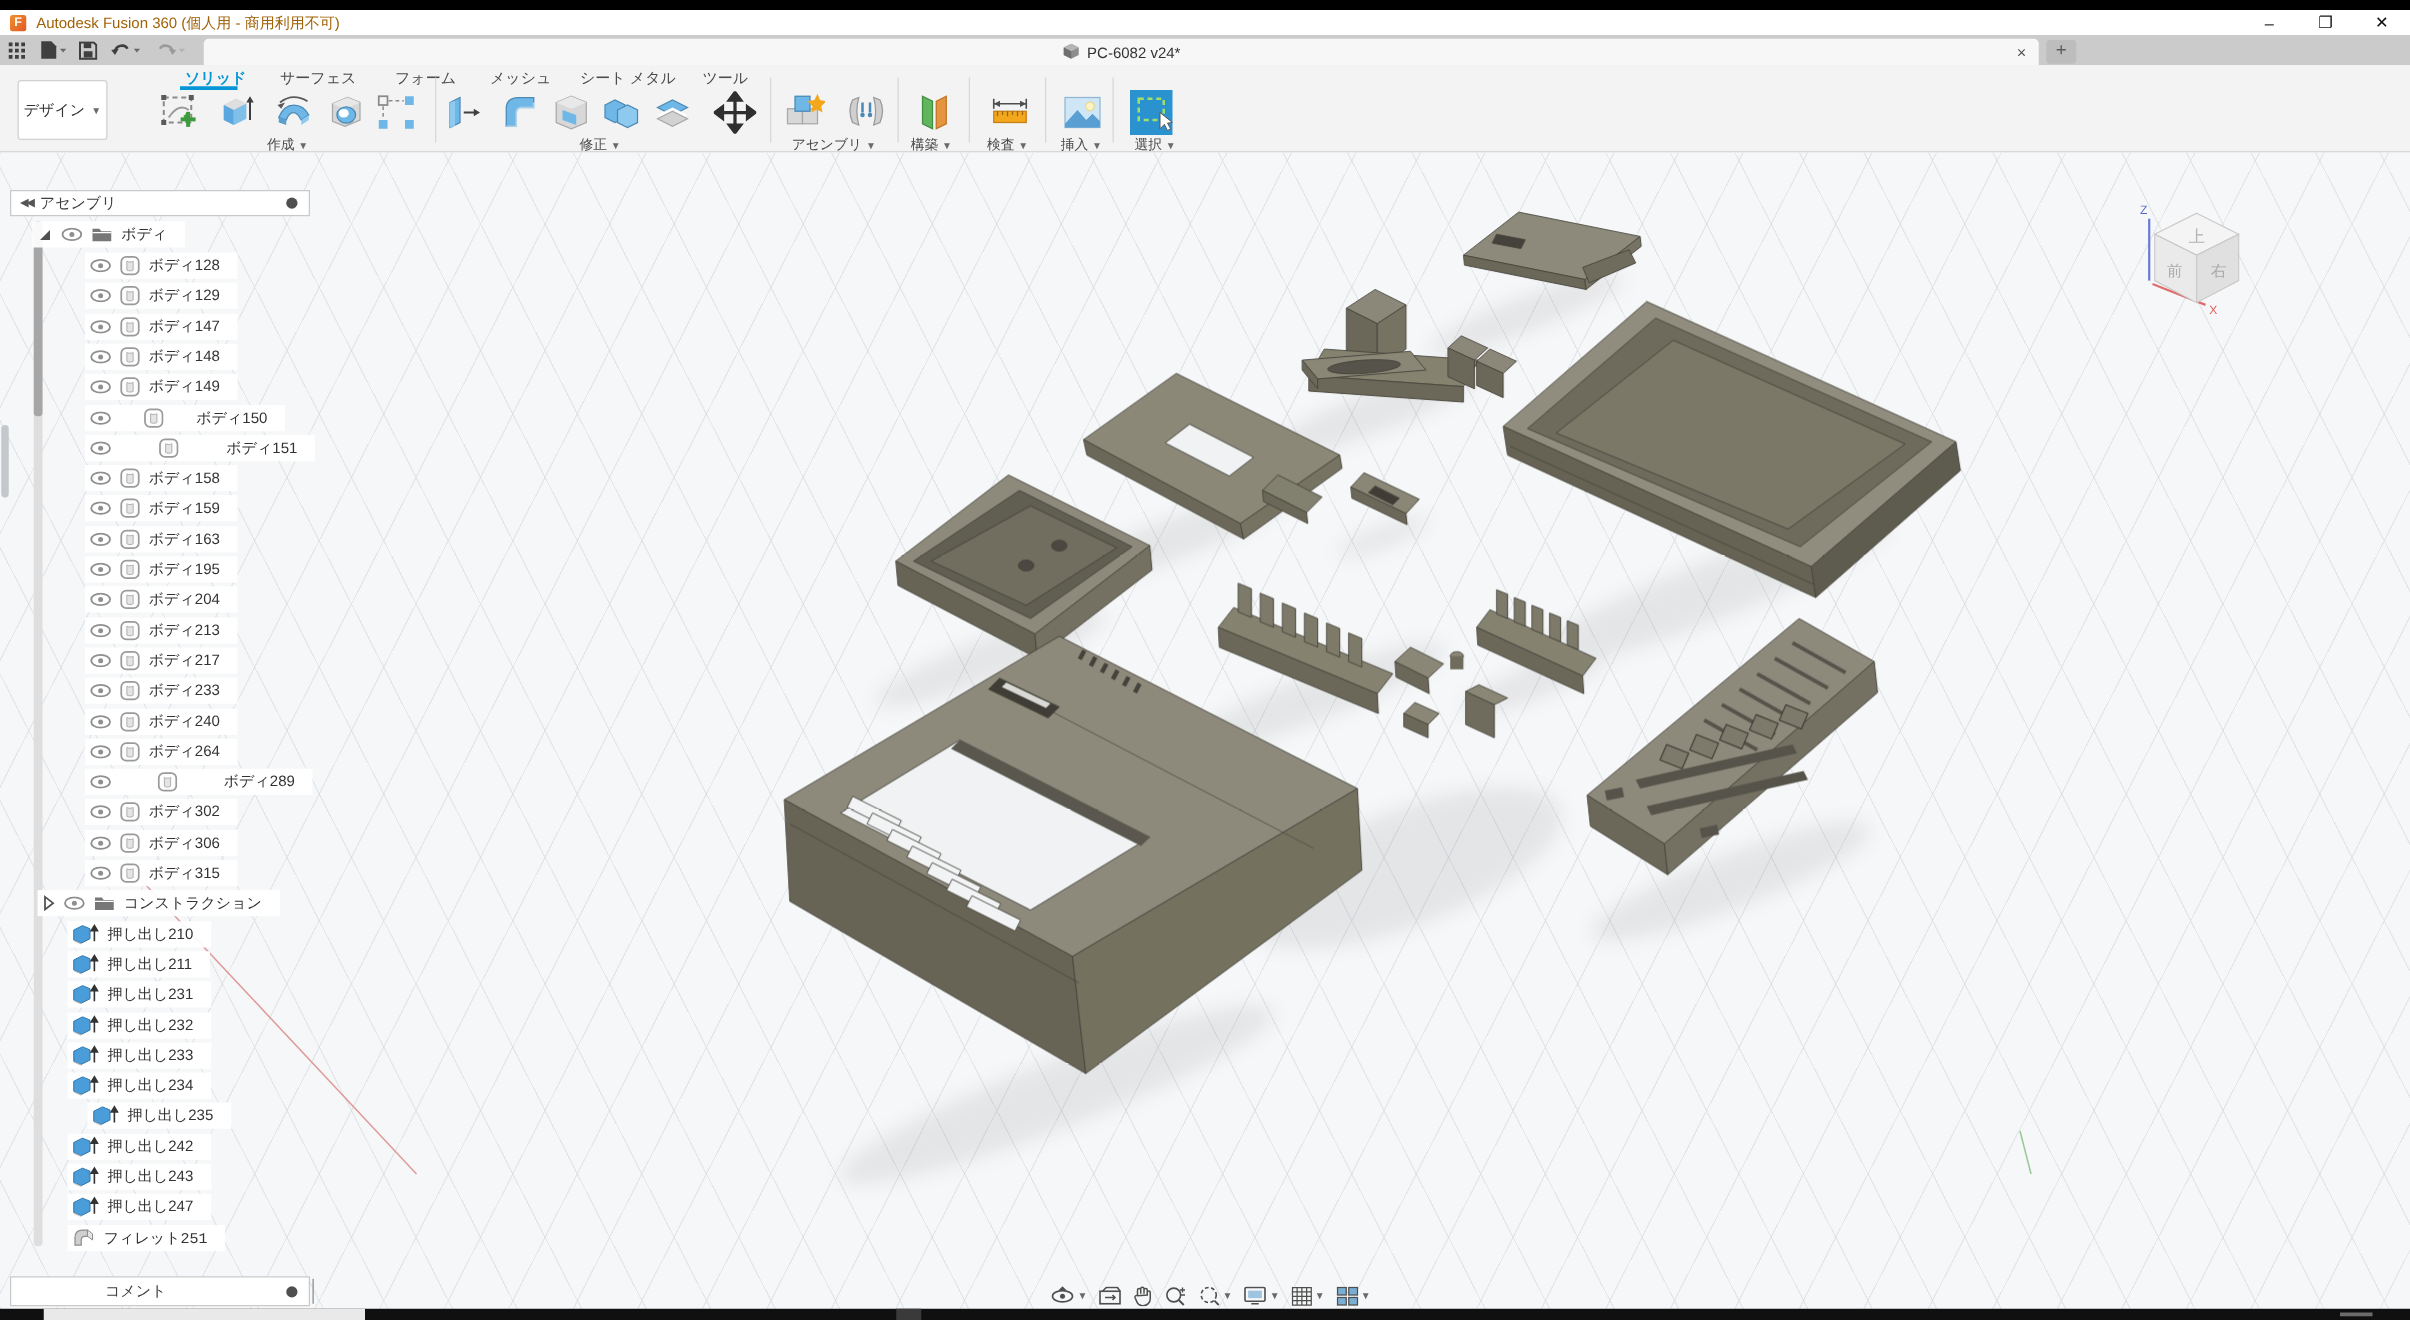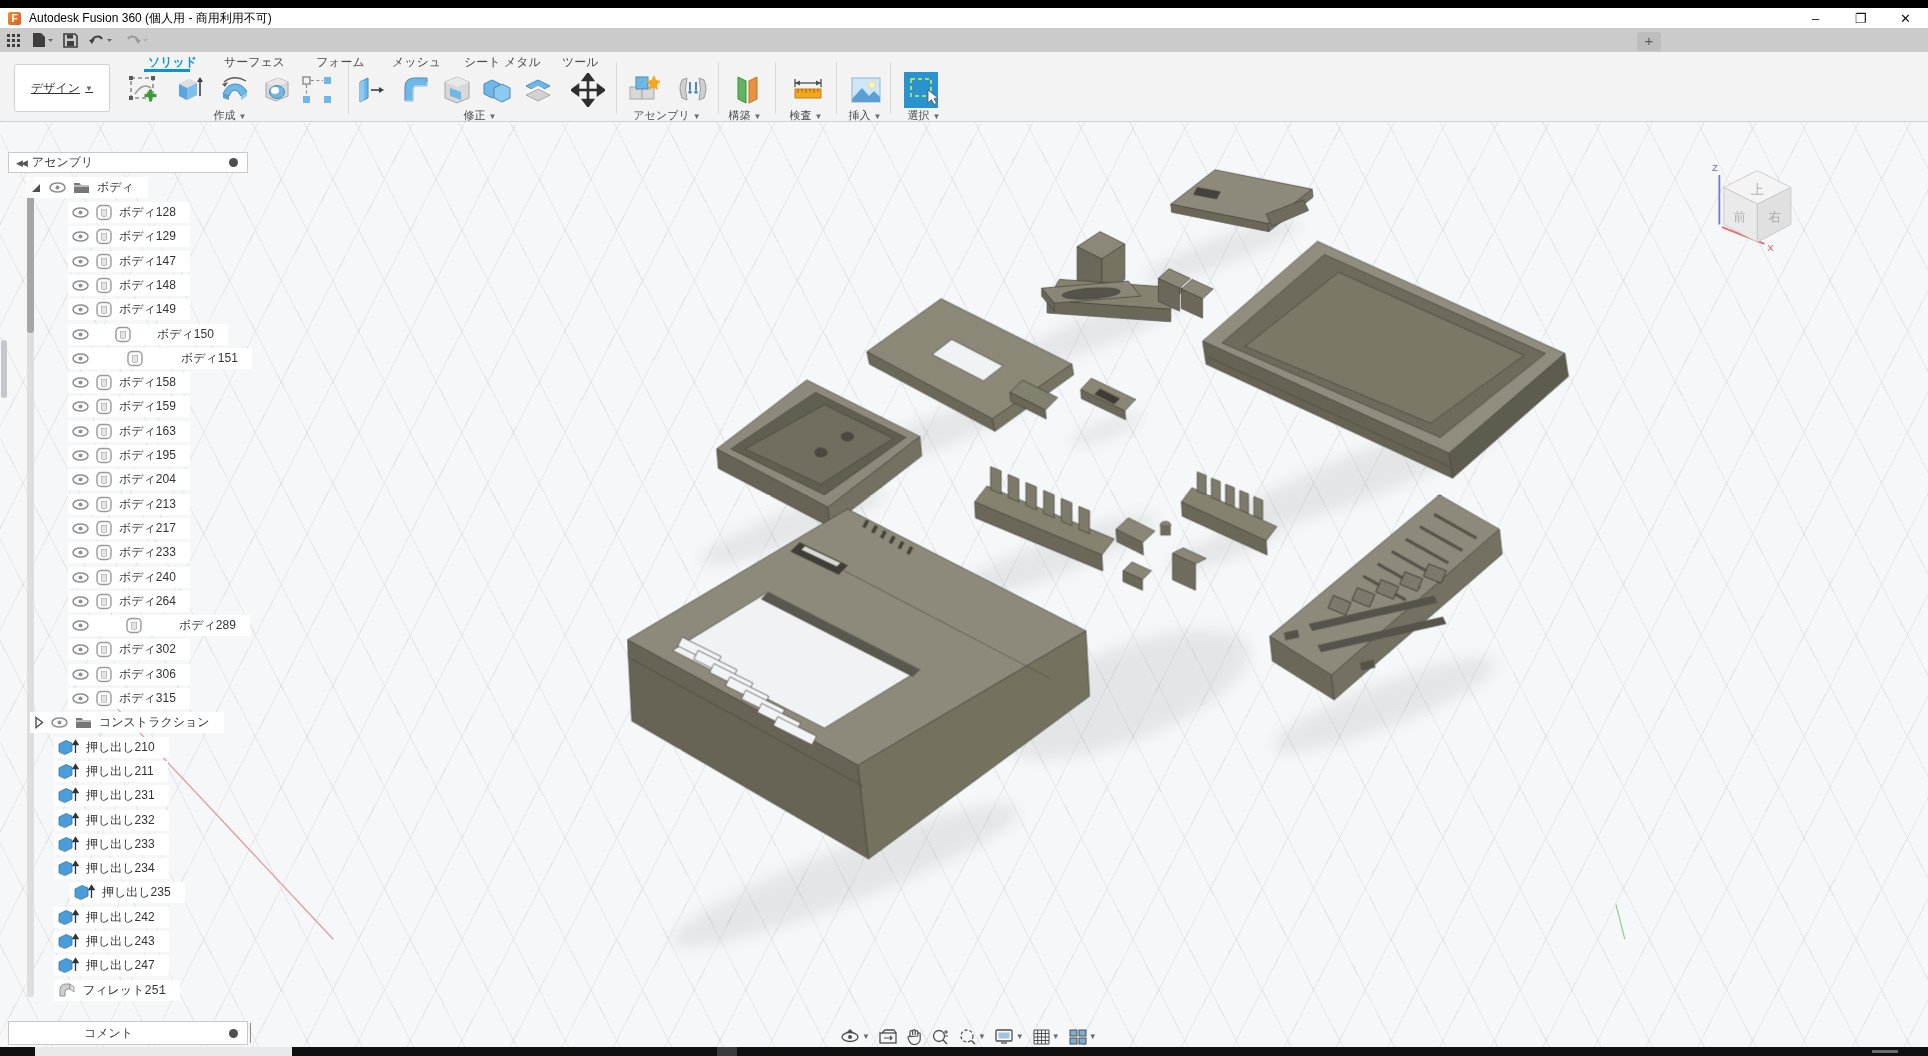--- a/index.html
+++ b/index.html
@@ -10,7 +10,7 @@
   .top-black { position:absolute; left:0; top:0; width:1928px; height:8px; background:#000; }
   .titlebar { position:absolute; left:0; top:8px; width:1928px; height:20px; background:#fff; display:flex; align-items:center; }
   .fusion-logo { width:13px; height:13px; margin-left:8px; background:linear-gradient(135deg,#f18f2c,#e05a24); border-radius:2px; color:#fff; font-size:10px; font-weight:bold; text-align:center; line-height:13px; }
-  .title-text { margin-left:8px; font-size:12px; color:#000000; }
+  .title-text { margin-left:8px; font-size:12px; color:#a16207; }
   .win-controls { position:absolute; right:0; top:0; height:20px; display:flex; }
   .win-btn { width:45px; height:20px; display:flex; align-items:center; justify-content:center; font-size:13px; color:#111; }
 

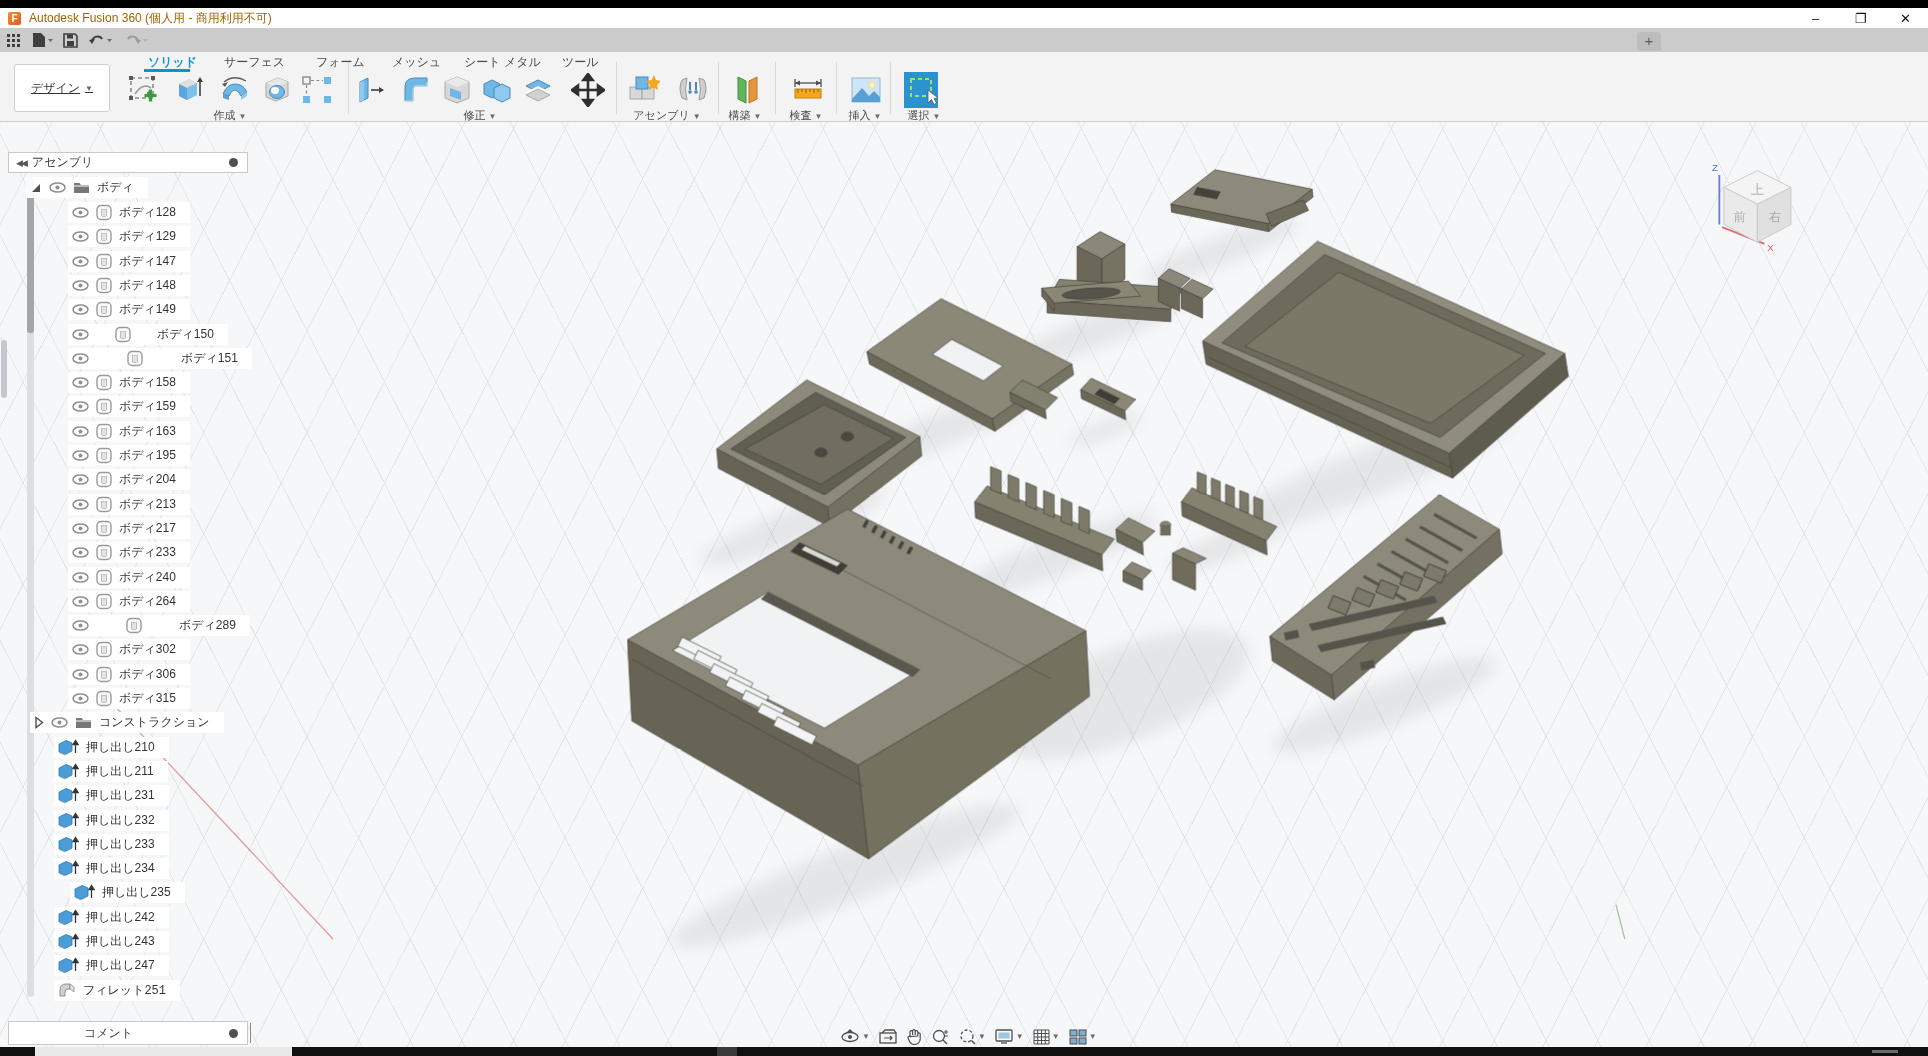--- a/index.html
+++ b/index.html
@@ -129,6 +129,15 @@
       </span>
     </div>
 
+    <div class="doc-tab">
+      <svg width="14" height="13">
+          <path d="M7 0 L13 3 L13 9 L7 12 L1 9 L1 3 Z" fill="#8d8d8d"></path>
+          <path d="M7 0 L13 3 L7 6 L1 3 Z" fill="#b5b5b5"></path>
+          <path d="M1 3 L7 6 L7 12 L1 9 Z" fill="#6f6f6f"></path>
+        </svg>
+      <span class="doc-tab-label">PC-6082 v24*</span>
+      <span class="tab-close">×</span>
+    </div>
     <div class="newtab-btn">+</div>
 
     <div class="tr-cluster">

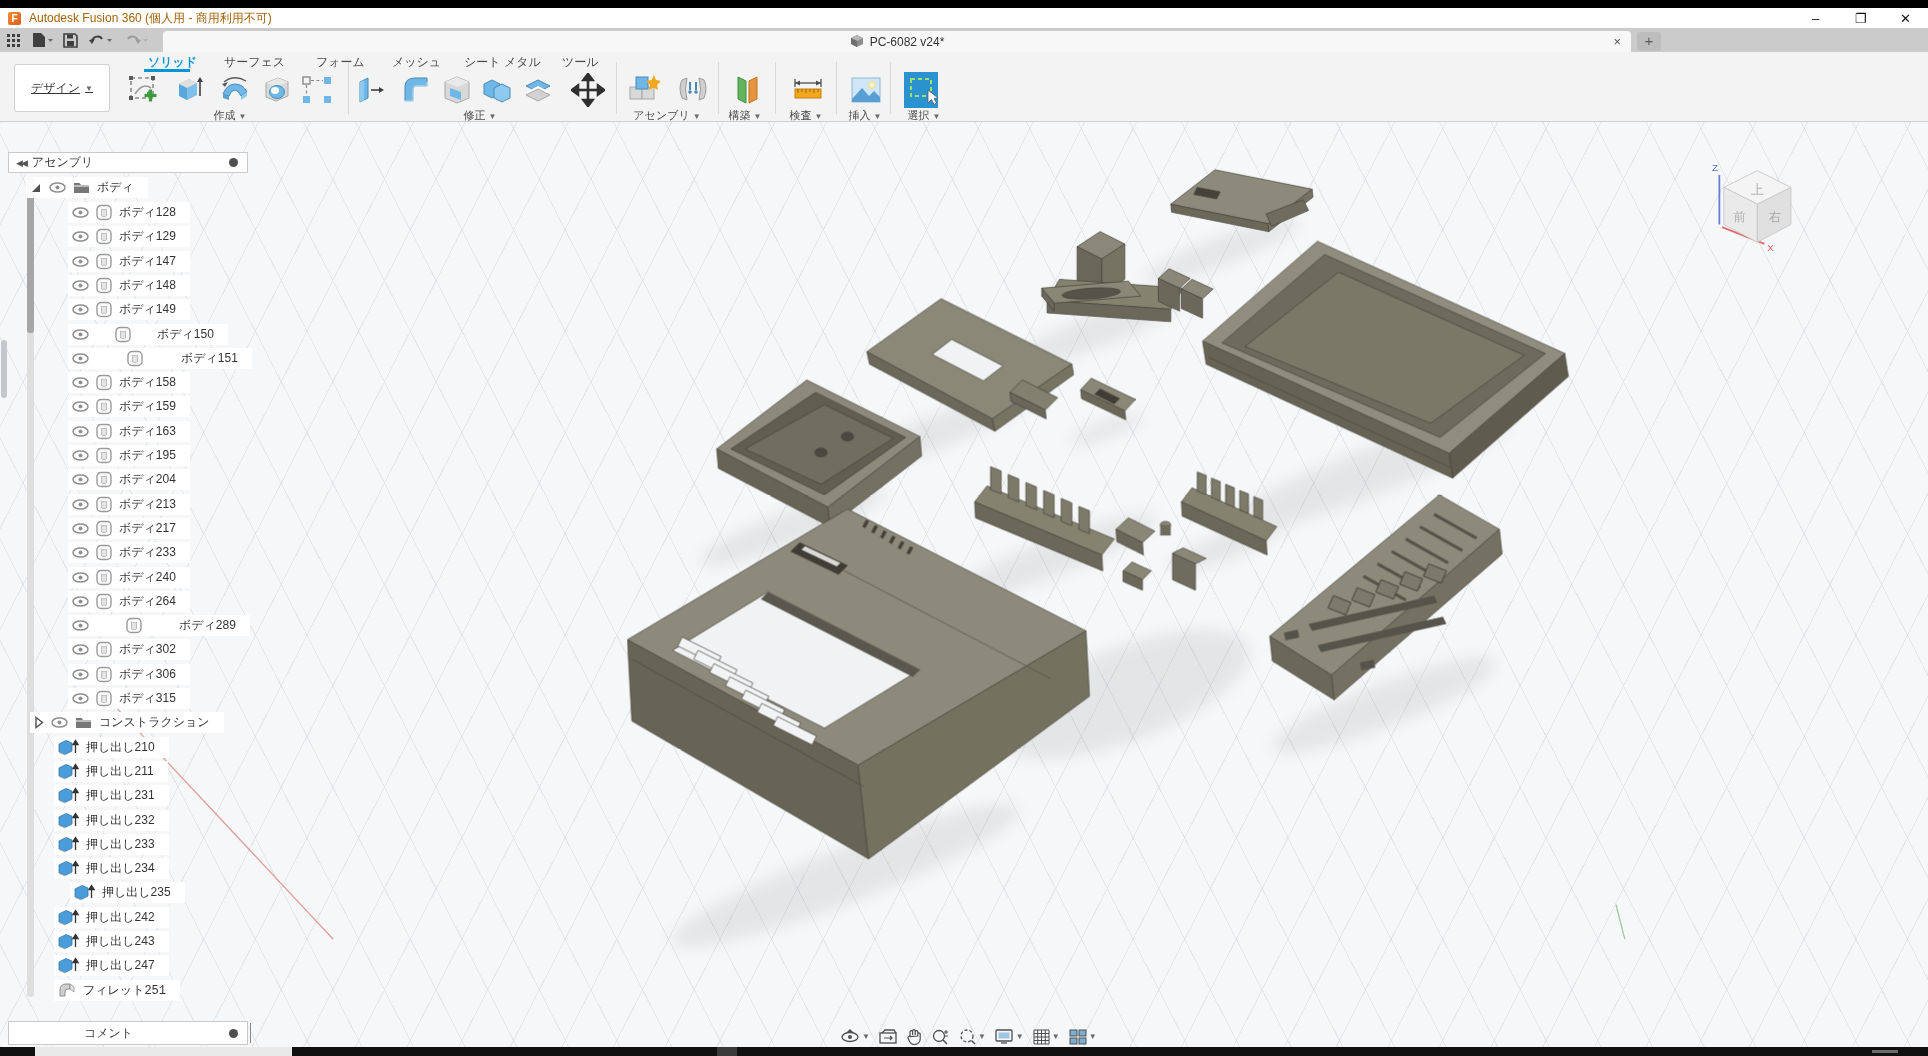--- a/index.html
+++ b/index.html
@@ -28,7 +28,7 @@
 
   
   .ribbon { position:absolute; left:0; top:52px; width:1928px; height:70px; background:#f3f3f3; border-bottom:1px solid #cfcfcf; }
-  .workspace-btn { position:absolute; left:14px; top:12px; width:96px; height:48px; background:#fff; border:1px solid #d0d0d0; border-radius:3px; font-size:12px; color:#333; display:flex; align-items:center; justify-content:center; gap:5px;text-decoration:underline; }
+  .workspace-btn { position:absolute; left:14px; top:12px; width:72px; height:48px; background:#fff; border:1px solid #d0d0d0; border-radius:3px; font-size:12px; color:#333; display:flex; align-items:center; justify-content:center; gap:5px; }
   .rtab { position:absolute; top:2px; font-size:12px; color:#4a4a4a; }
   .rtab.active { color:#0696d7; font-weight:bold; }
   .rtab-underline { position:absolute; left:144px; top:17px; width:46px; height:3px; background:#0696d7; }

